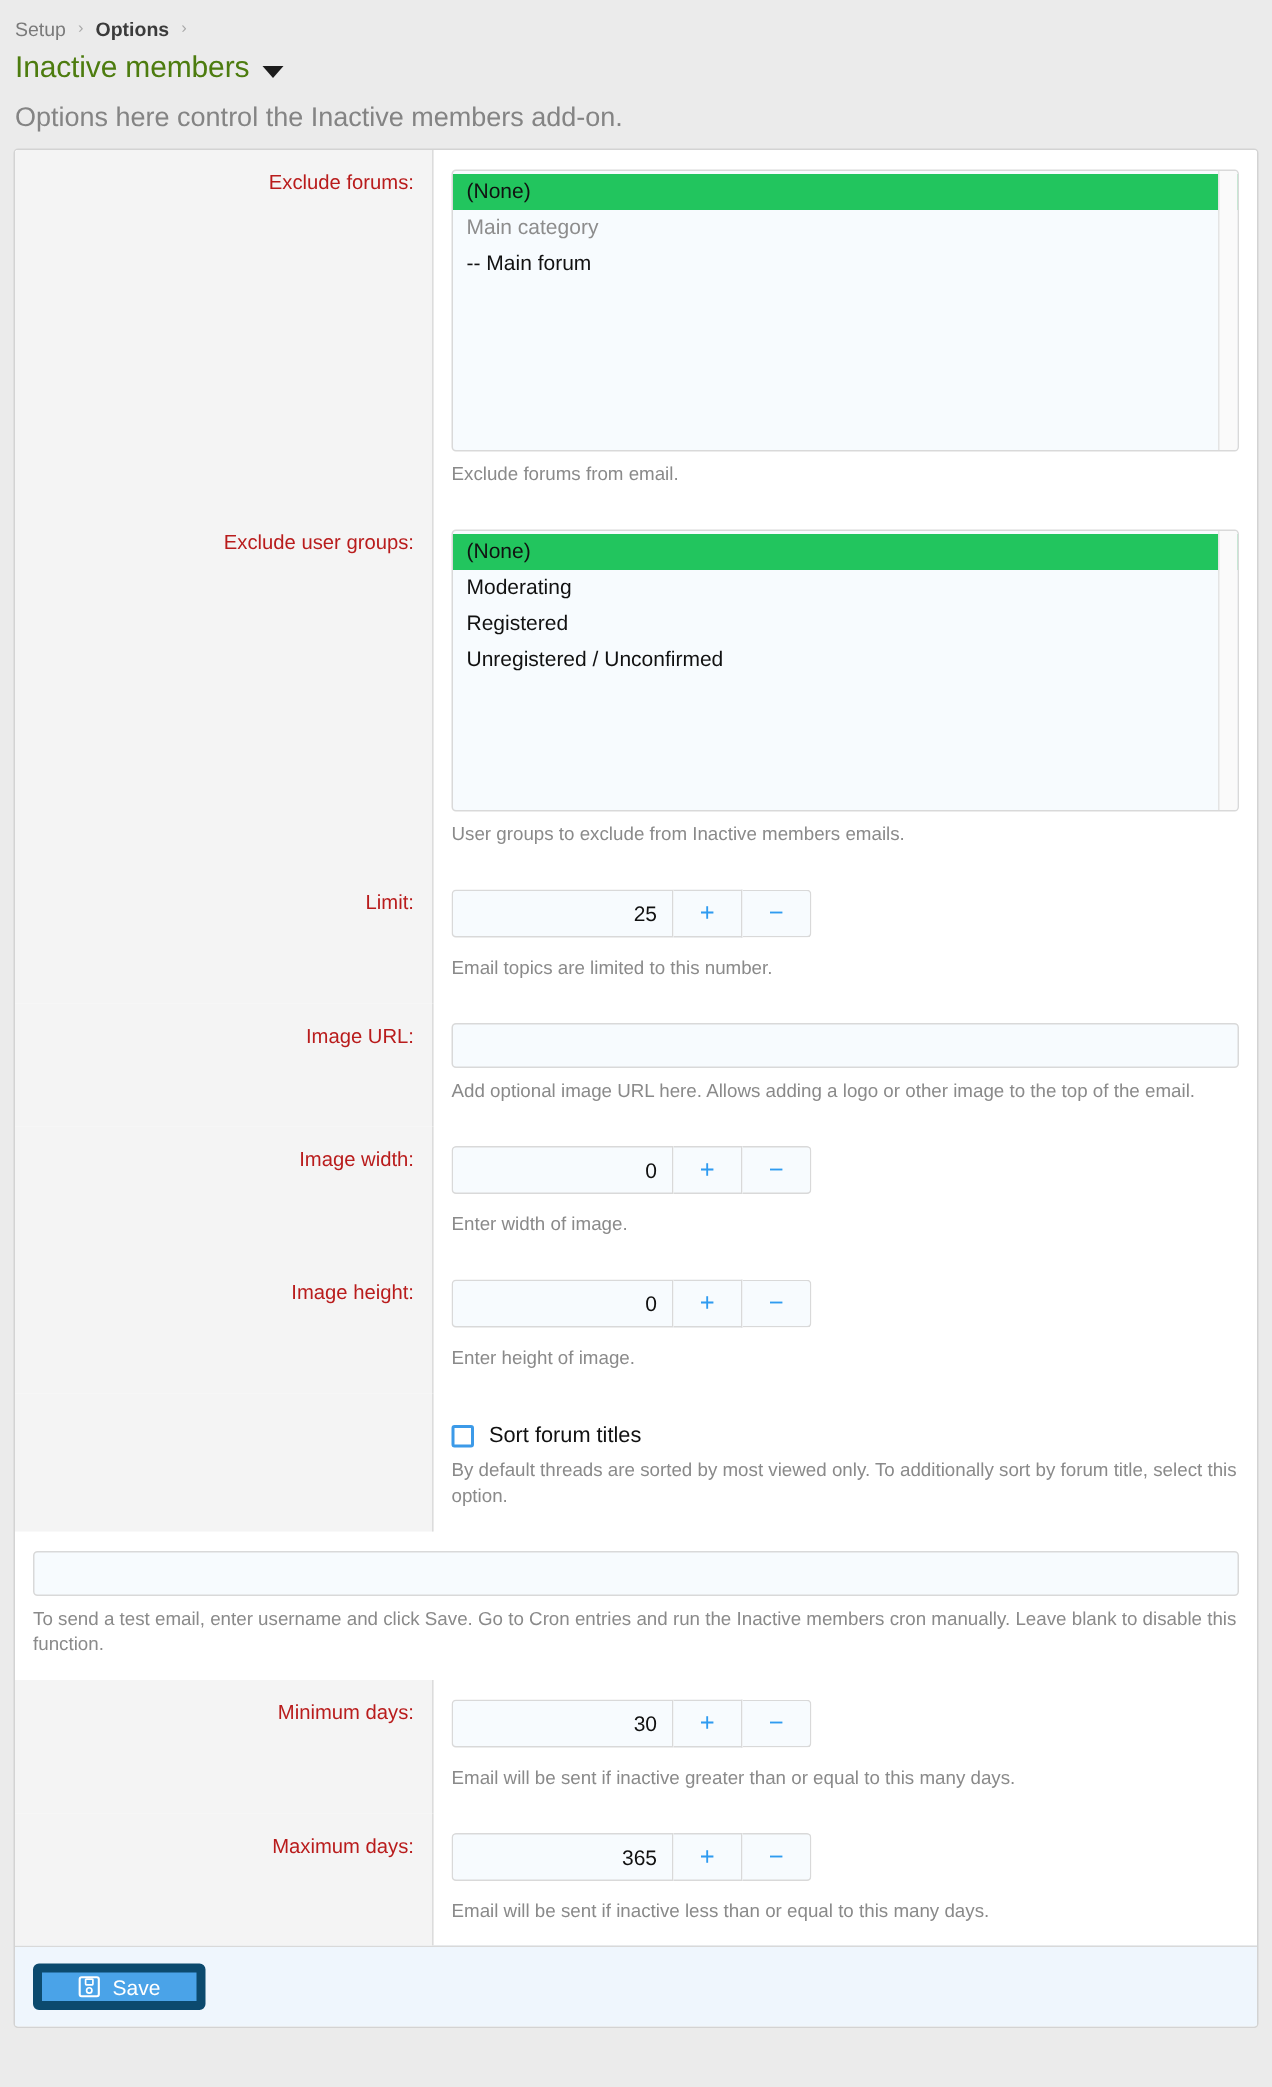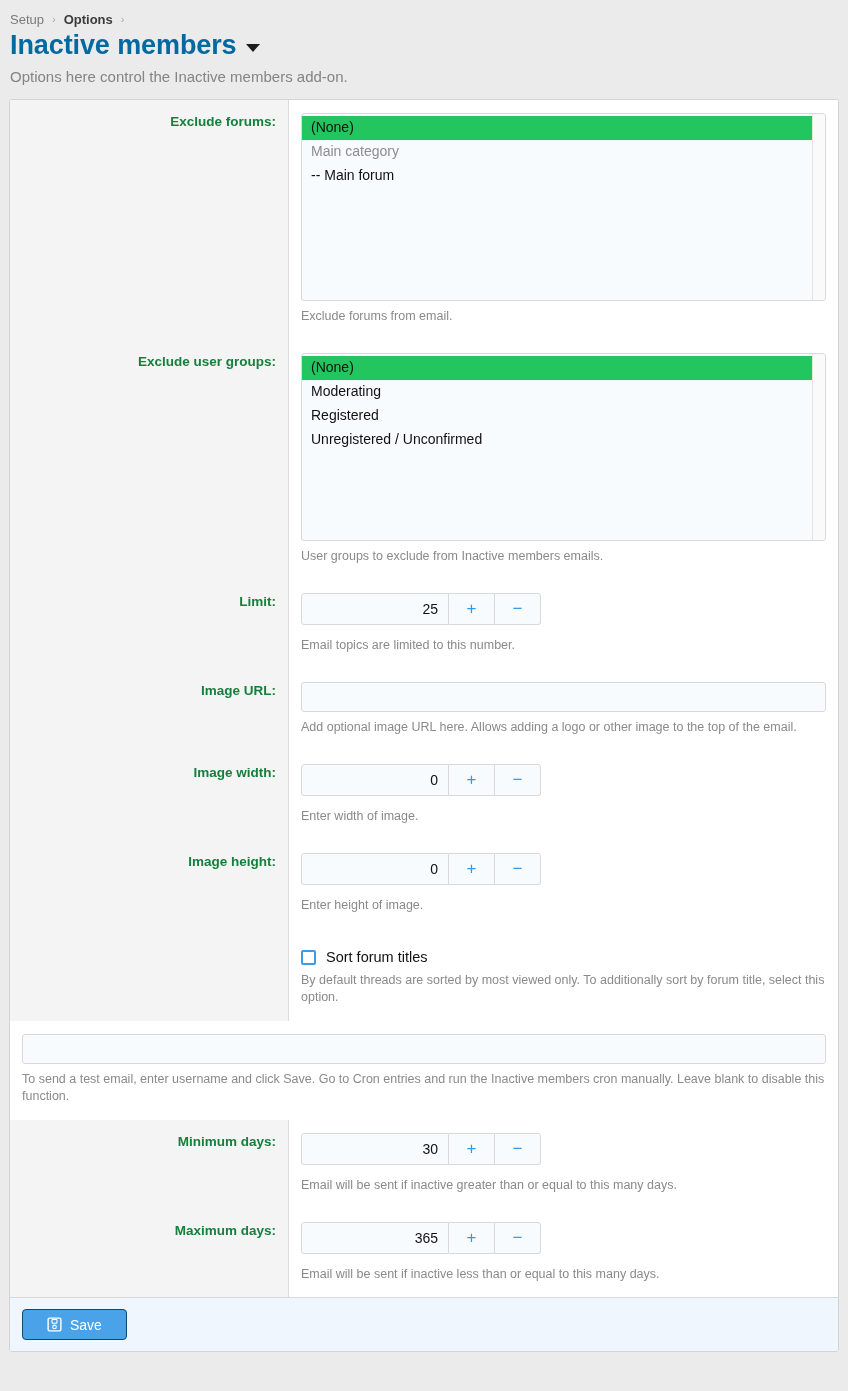--- a/index.html
+++ b/index.html
@@ -41,9 +41,9 @@
     height: 32px;
   }
   .page-title {
-    font-size: 27px;
-    font-weight: bold;
-    color: #0369a1;
+    font-size: 20px;
+    font-weight: normal;
+    color: #4d7c0f;
     letter-spacing: -0.1px;
     line-height: 30px;
   }

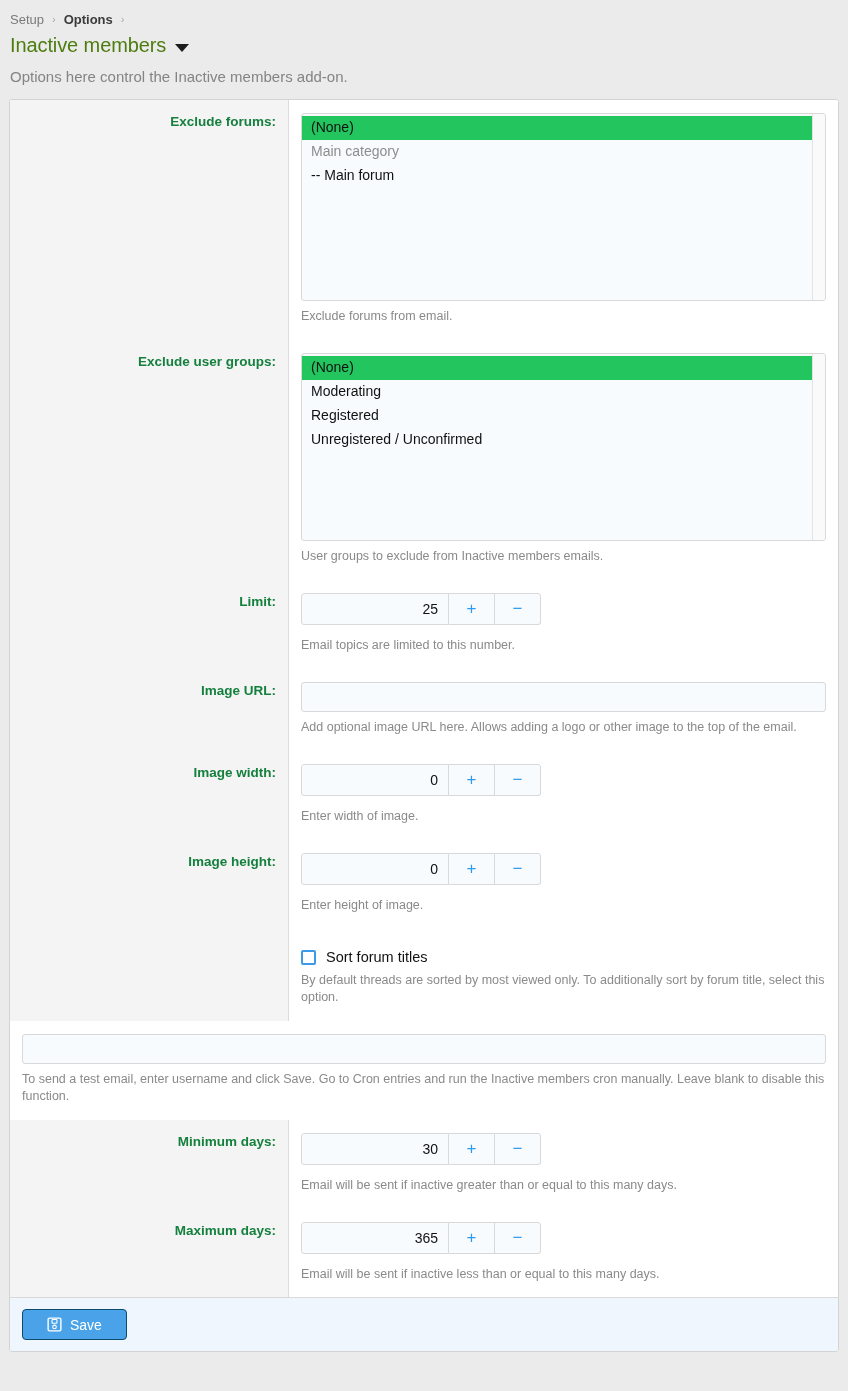--- a/index.html
+++ b/index.html
@@ -58,7 +58,7 @@
   .subtitle {
     padding: 8px 0 0 10px;
     color: #848484;
-    font-size: 15px;
+    font-size: 18px;
   }
 
   

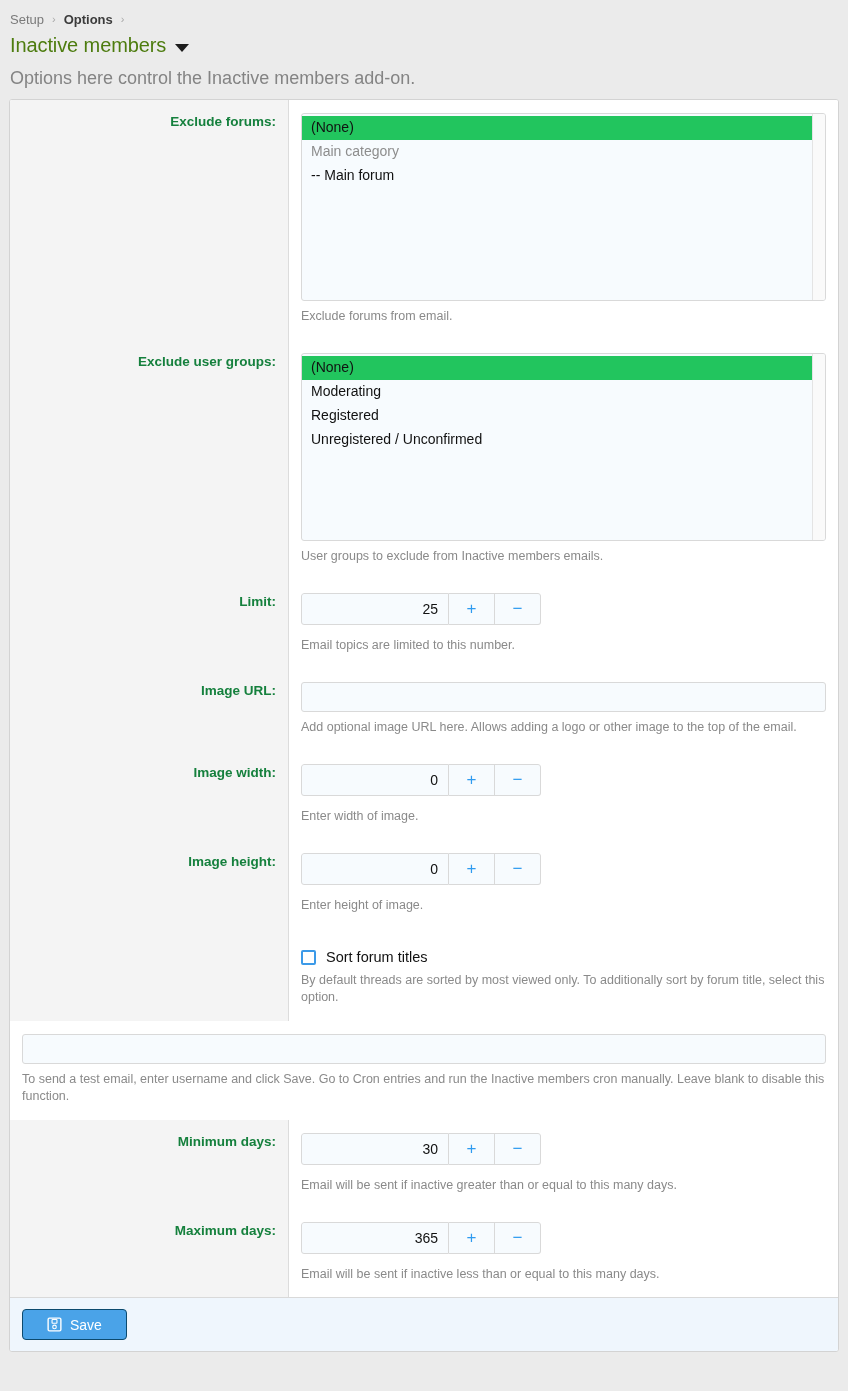--- a/index.html
+++ b/index.html
@@ -86,8 +86,7 @@
     text-align: right;
     padding: 14px 12px 0 10px;
     font-size: 13.5px;
-    color: #15803d;
-    font-weight: bold;
+    color: #b91c1c;
   }
   .row-ctl {
     flex: 1 1 auto;

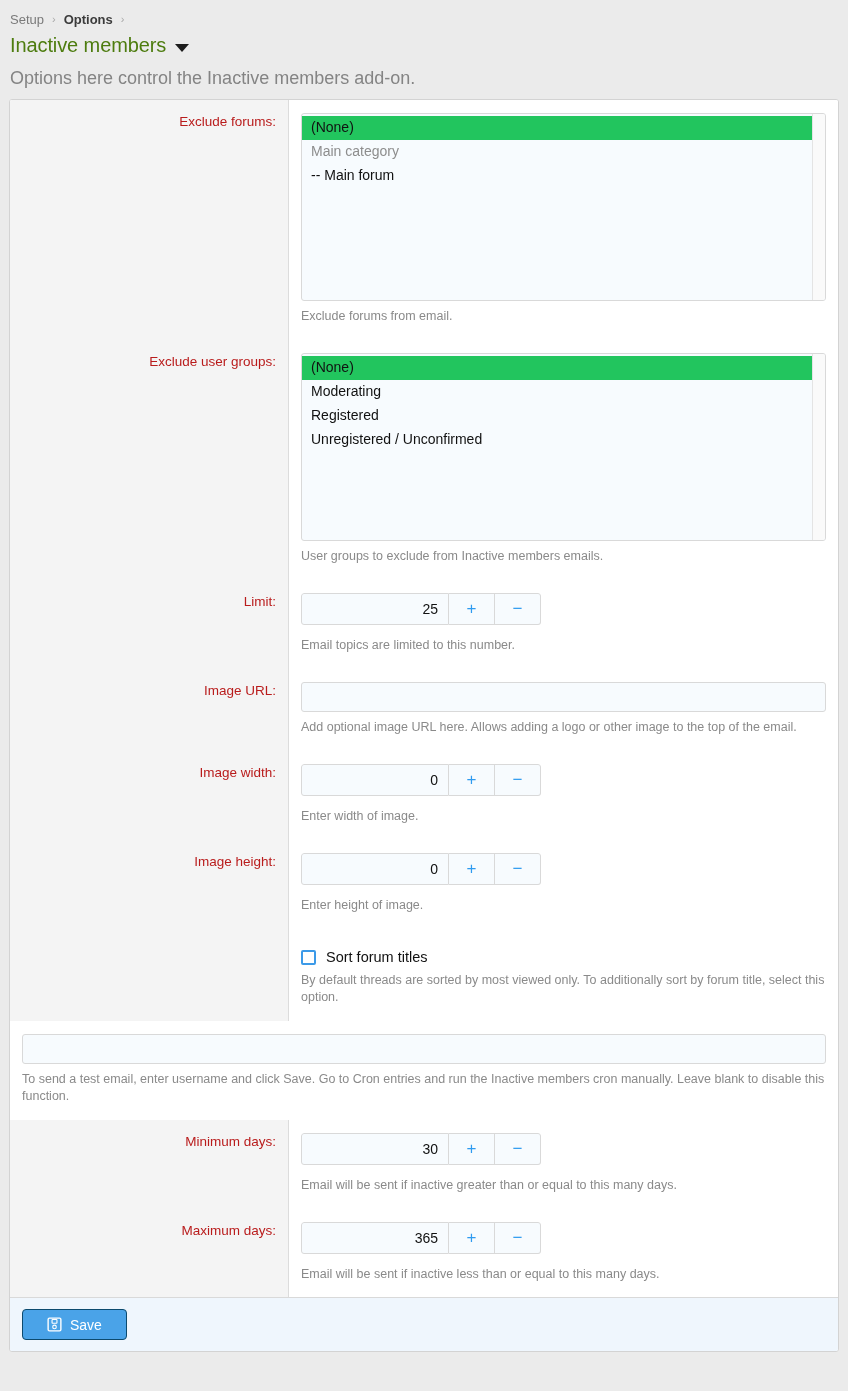--- a/index.html
+++ b/index.html
@@ -214,7 +214,7 @@
     height: 31px;
     padding: 0 24px;
     background: #4aa3e8;
-    border: 1px solid #0c4a6e;
+    border: 6px solid #0c4a6e;
     border-radius: 4px;
     color: #ffffff;
     font-size: 14px;

